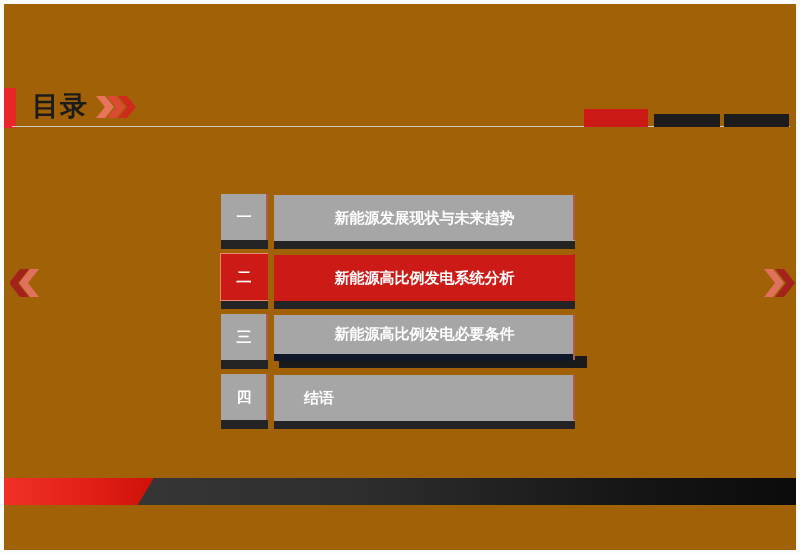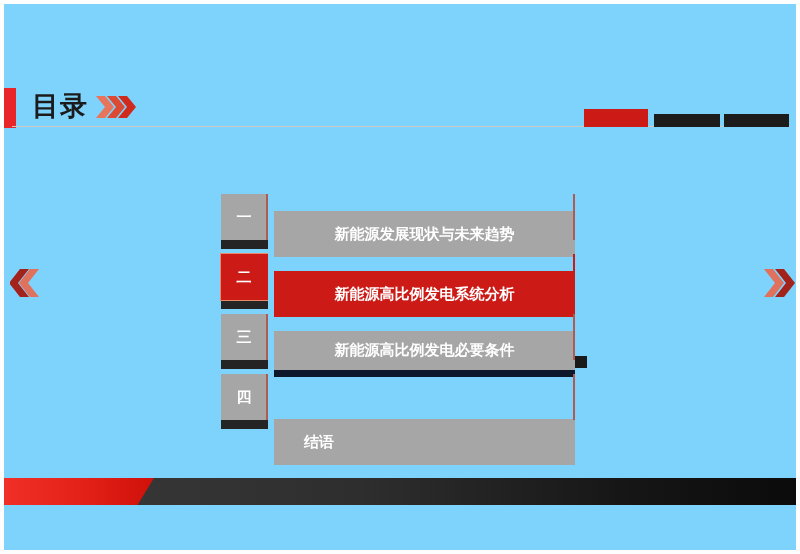--- a/index.html
+++ b/index.html
@@ -26,7 +26,7 @@
     top: 4px;
     width: 792px;
     height: 546px;
-    background: #7dd3fc;
+    background: #a16207;
     overflow: hidden;
   }
 

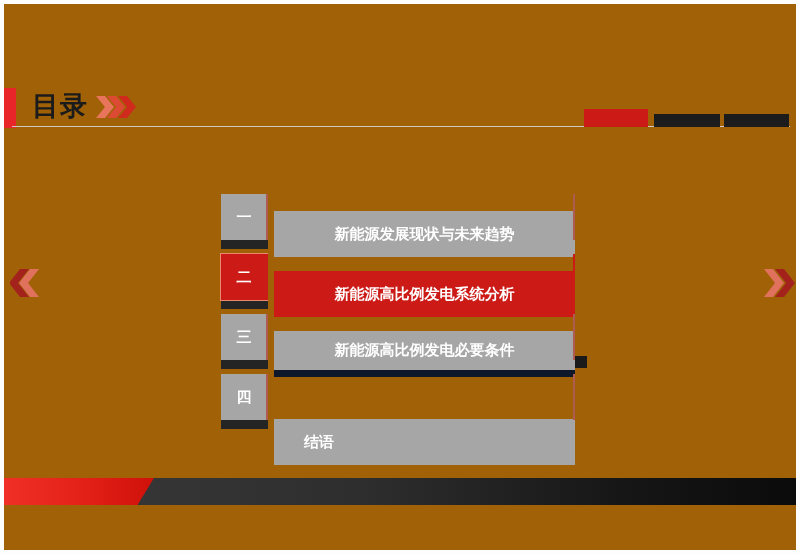--- a/index.html
+++ b/index.html
@@ -148,7 +148,7 @@
   .text-box {
     position: absolute;
     left: 53px;
-    top: 17px;
+    top: 1px;
     width: 301px;
     height: 46px;
     background: #a6a6a6;

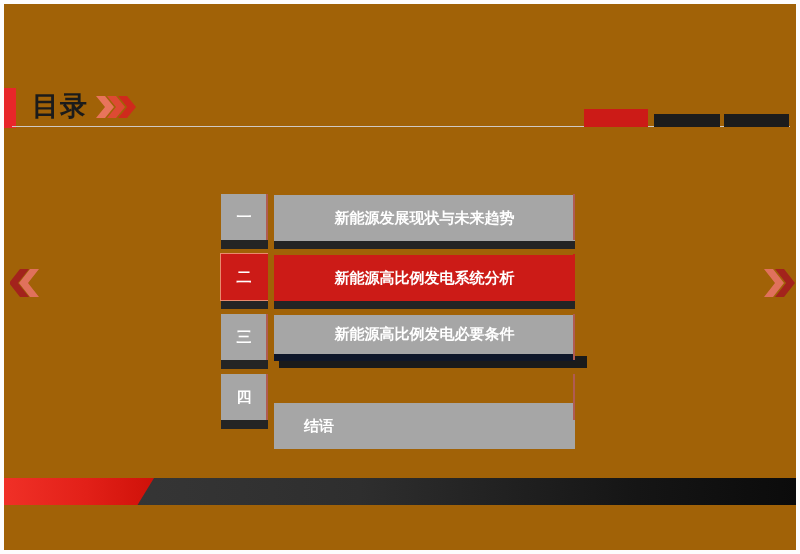--- a/index.html
+++ b/index.html
@@ -160,7 +160,7 @@
     box-sizing: border-box;
   }
   .text-box.centered  { justify-content: center; }
-  .text-box.leftalign { justify-content: flex-start; padding-left: 30px; margin-top: 28px; }
+  .text-box.leftalign { justify-content: flex-start; padding-left: 30px; }
   .text-box-edge {
     position: absolute;
     left: 352px;

